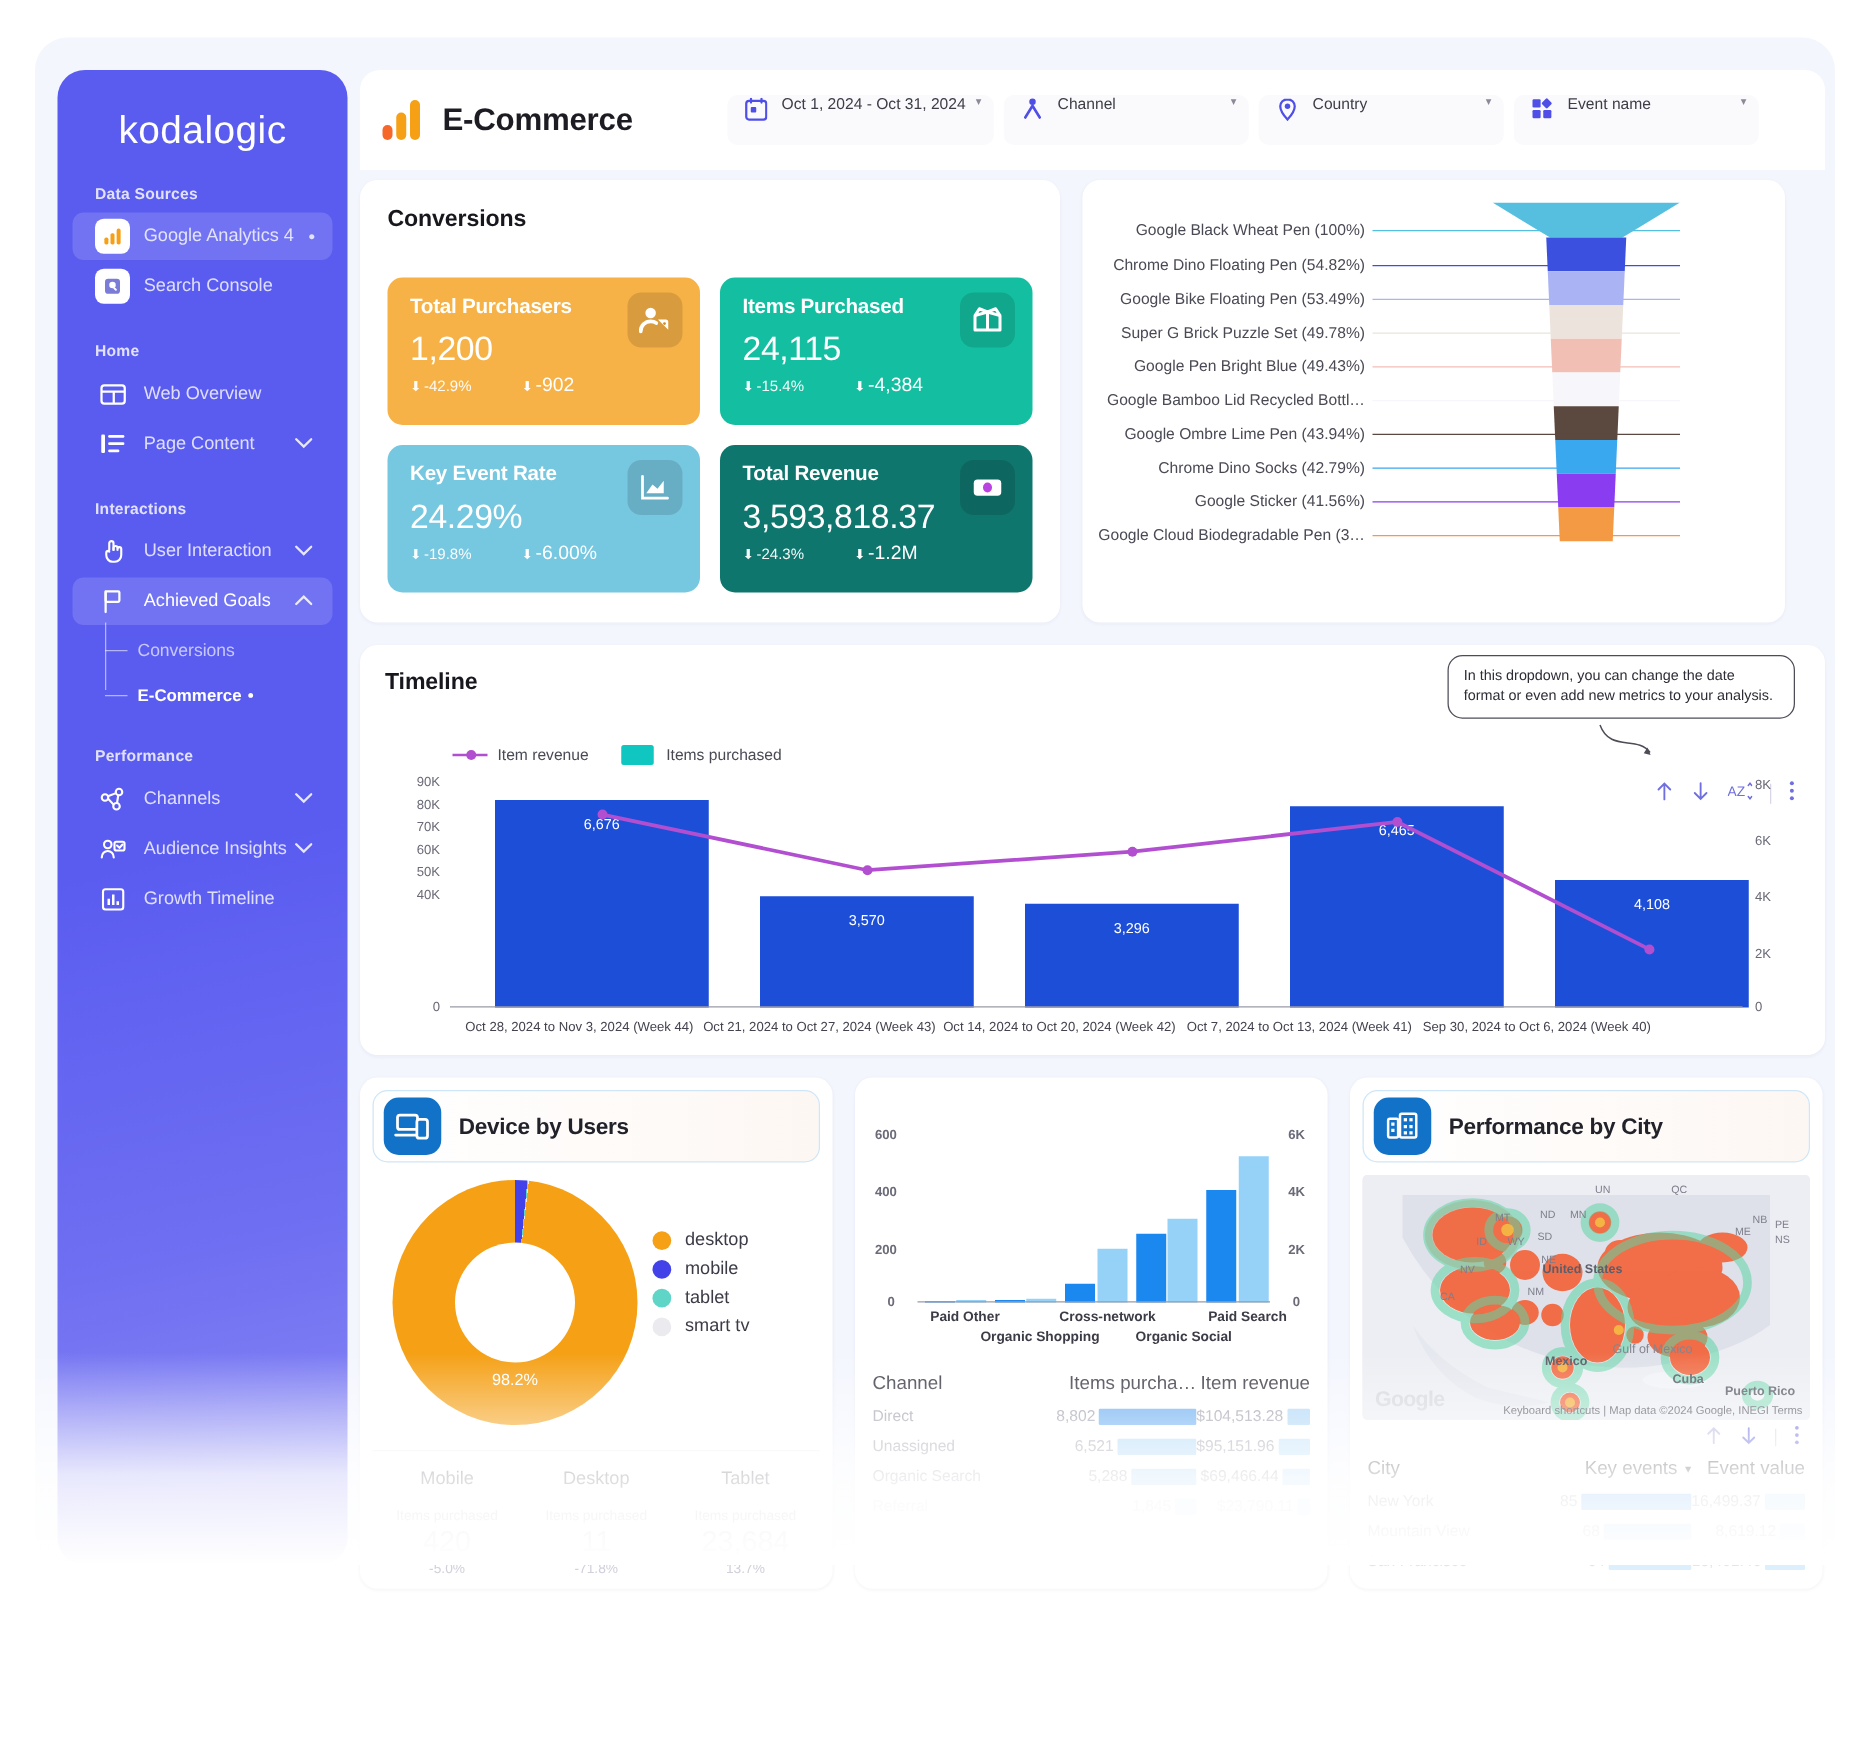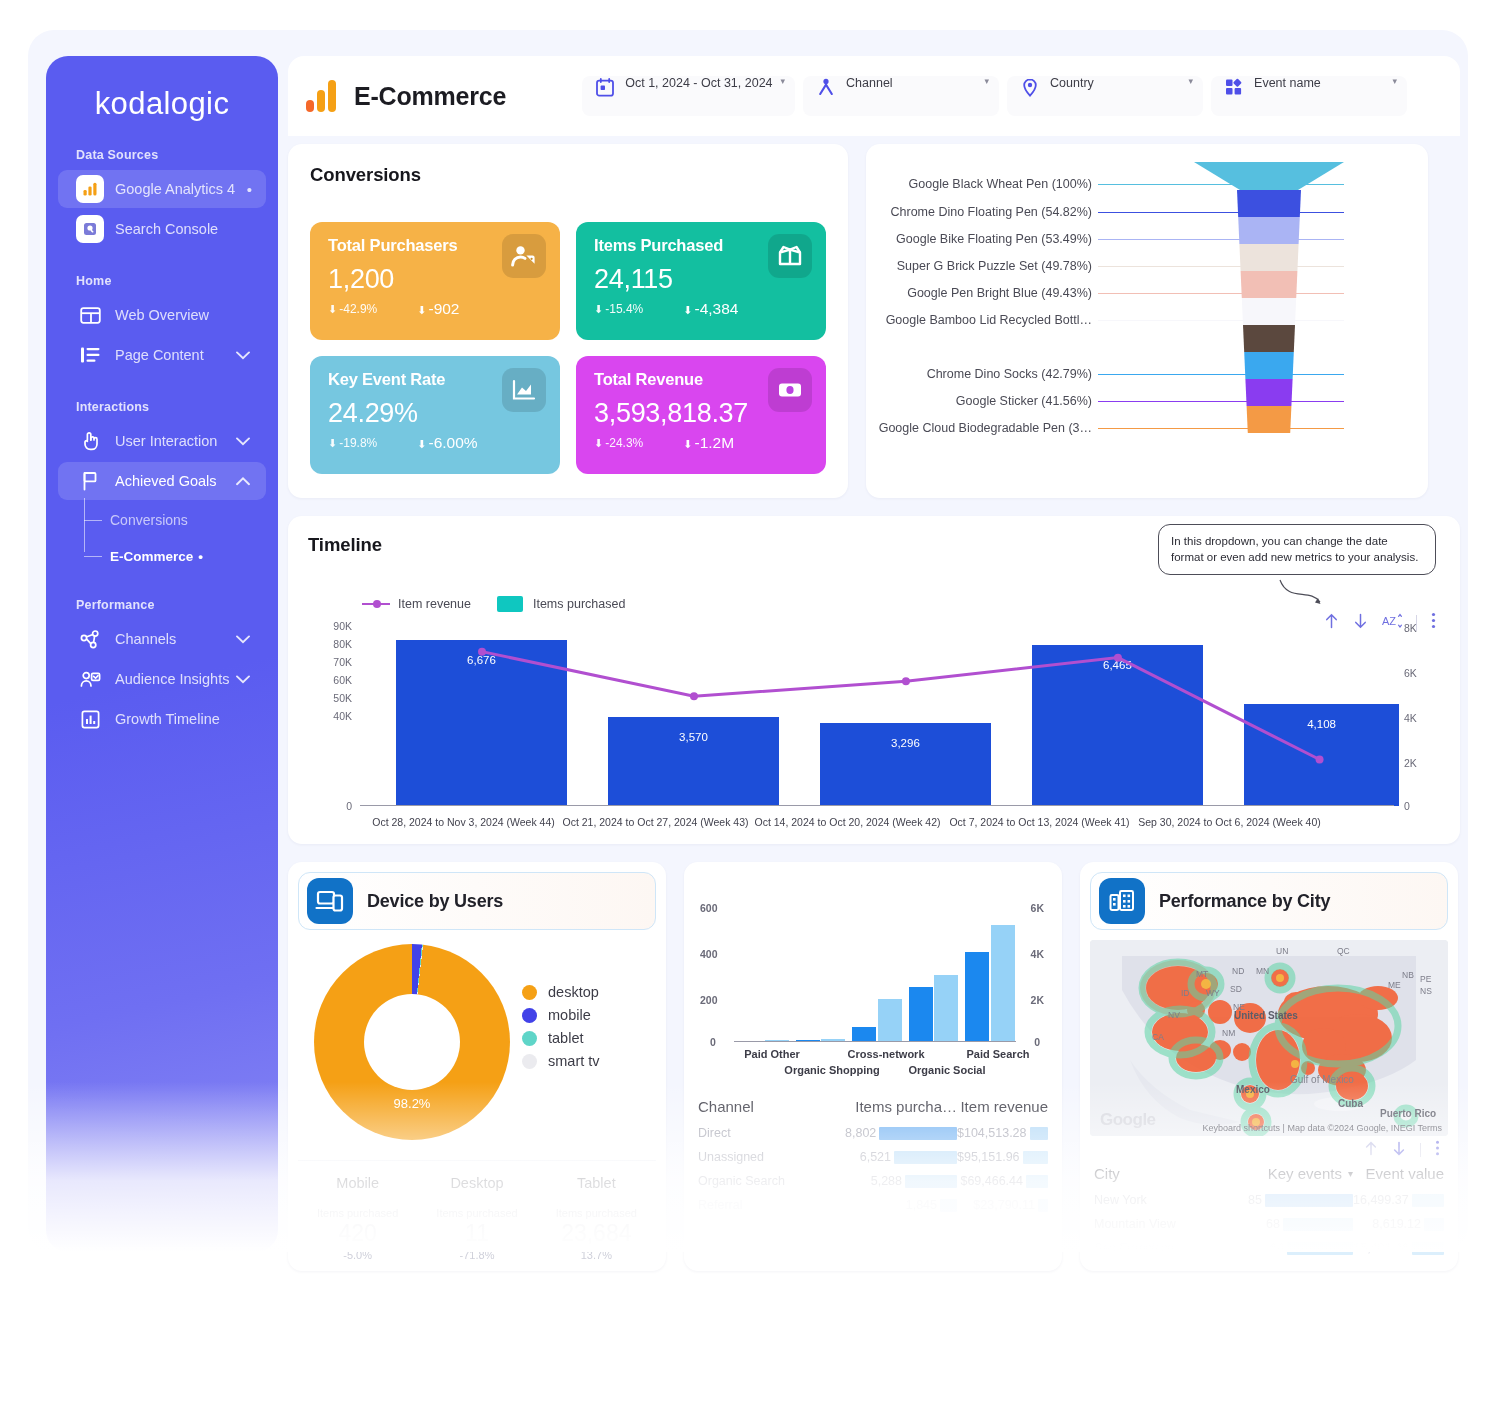--- a/index.html
+++ b/index.html
@@ -619,6 +619,11 @@
             <div class="fn-row" style="top:148px">
                 <span class="fn-label">Google Bamboo Lid Recycled Bottl…</span>
                 <span class="fn-line" style="background:#f7f7fb"></span>
+                <span style="width:74px"></span>
+              </div>
+            <div class="fn-row" style="top:175px">
+                <span class="fn-label">Google Ombre Lime Pen (43.94%)</span>
+                <span class="fn-line" style="background:#5b483e"></span>
                 <span style="width:74px"></span>
               </div>
             <div class="fn-row" style="top:202px">

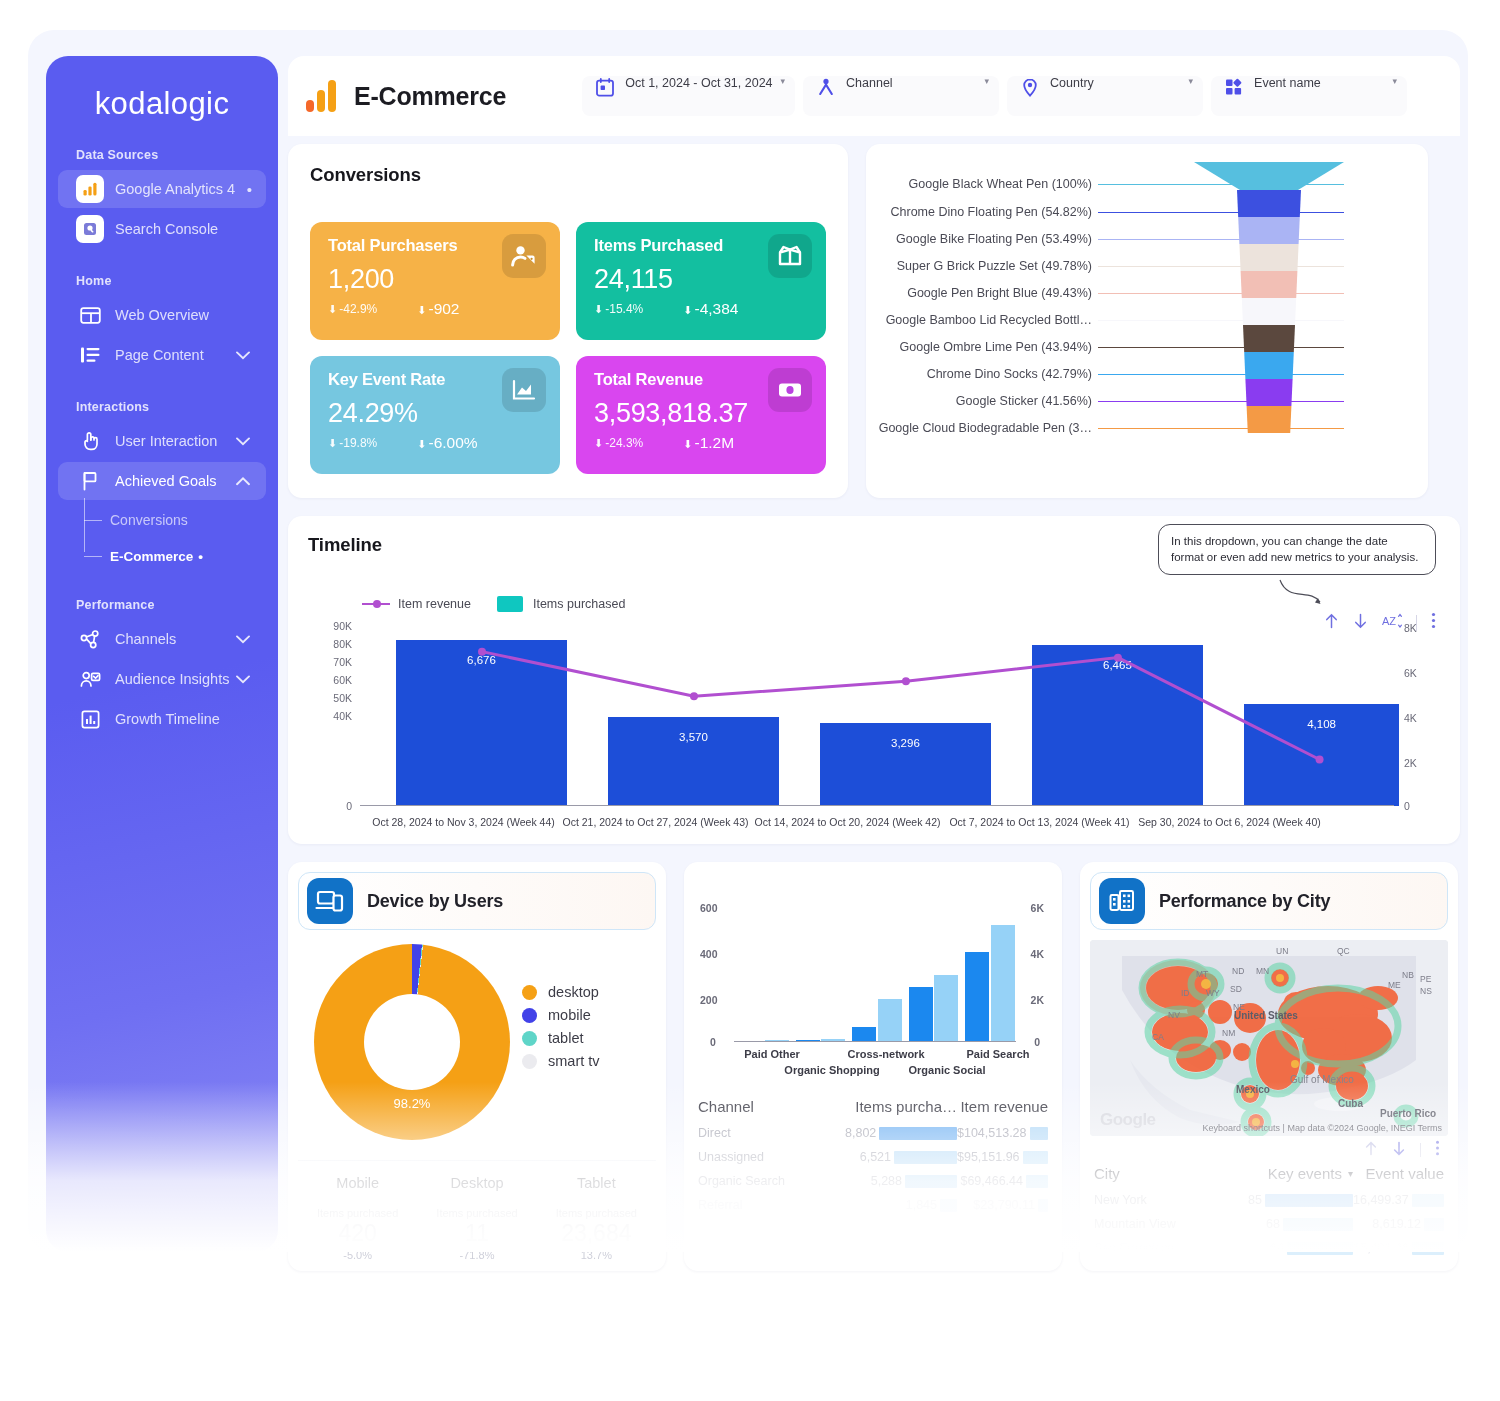--- a/index.html
+++ b/index.html
@@ -557,7 +557,7 @@
               </div>
             </div>
 
-            <div class="kpi" style="background:#d946ef">
+            <div class="kpi" style="background:#0f766e">
               <div class="kpi-name">Total Revenue</div>
               <div class="kpi-val">3,593,818.37</div>
               <div class="kpi-deltas">

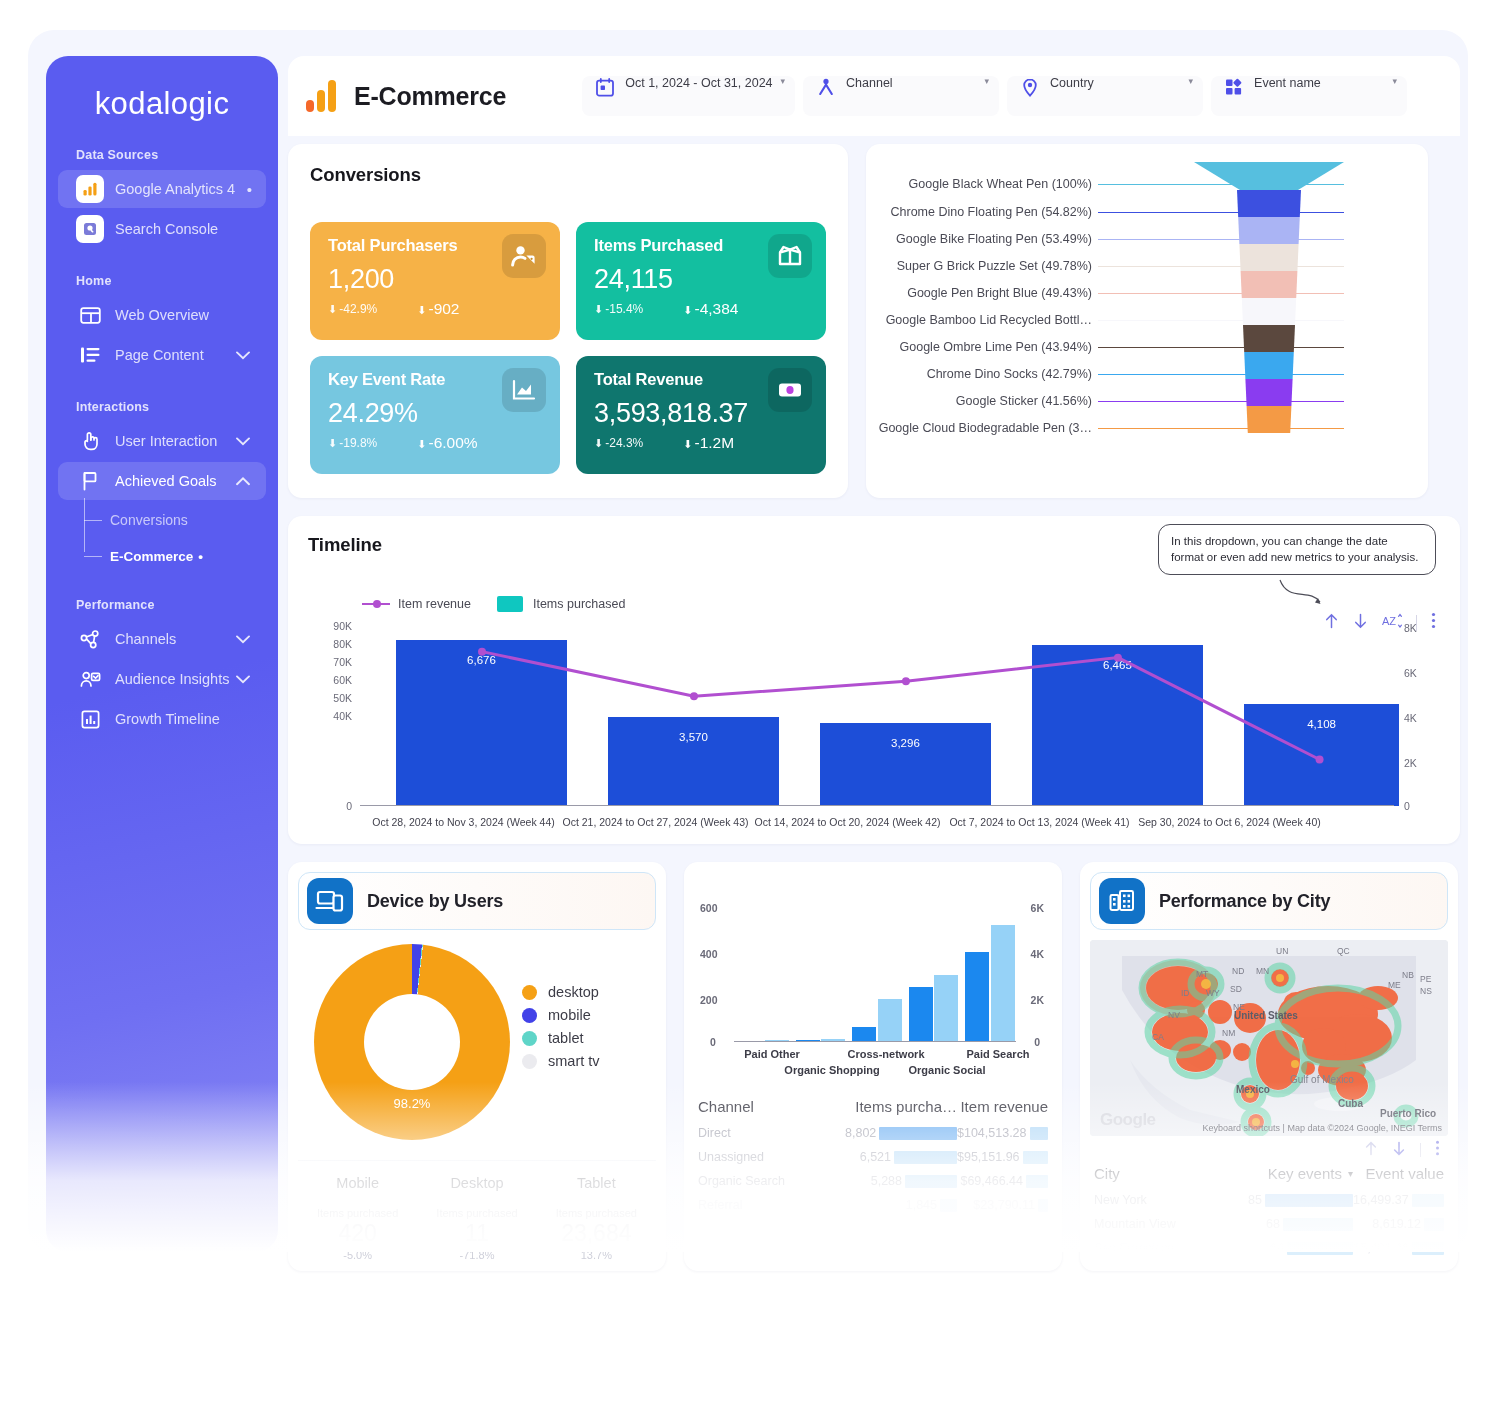--- a/index.html
+++ b/index.html
@@ -208,7 +208,7 @@
     color: #2c2c35;
     background: #ffffff;
   }
-  .tl-tools { position: absolute; right: 24px; top: 96px; display: flex; align-items: center; gap: 14px; color: #6f6fe0; font-size: 16px;}
+  .tl-tools { position: absolute; right: 24px; top: 108px; display: flex; align-items: center; gap: 14px; color: #6f6fe0; font-size: 16px;}
   .tl-tools .sep { width: 1px; height: 16px; background: #d6d6e6; }
   .legend { display: flex; align-items: center; gap: 26px; margin-left: 54px; margin-top: 40px; }
   .lg { display: flex; align-items: center; font-size: 12.5px; color: #4a4a55; }

